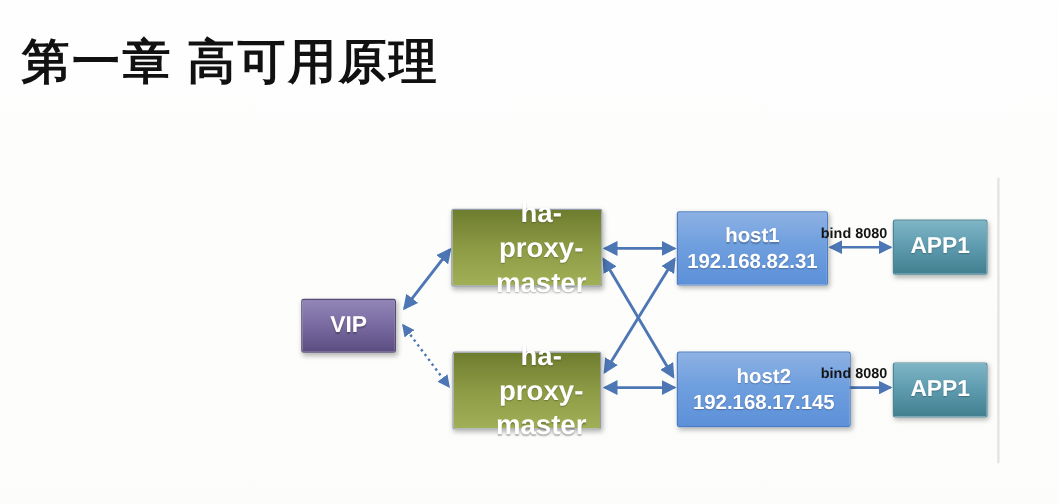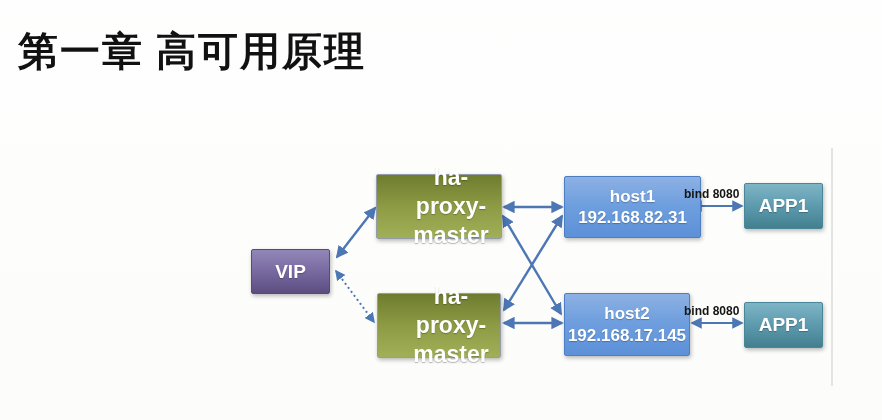--- a/index.html
+++ b/index.html
@@ -42,7 +42,7 @@
     background:linear-gradient(180deg,#8db1e4 0%,#6f9fde 45%,#5c90d8 100%);
     border:1.5px solid #4d7dc2;font-size:17px;
   }
-  .node-host1{left:564px;top:176px;width:137px;height:62px;text-align:right;}
+  .node-host1{left:564px;top:176px;width:126px;height:62px;text-align:right;}
   .node-host2{left:564px;top:293px;width:126px;height:63px;align-items:center;}
   .node-teal{
     background:linear-gradient(180deg,#7eb5c5 0%,#5d9aae 50%,#42808f 100%);

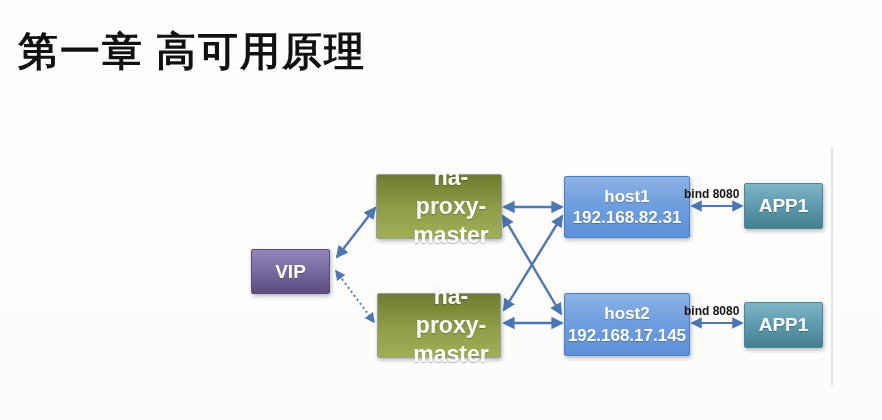--- a/index.html
+++ b/index.html
@@ -43,7 +43,7 @@
     border:1.5px solid #4d7dc2;font-size:17px;
   }
   .node-host1{left:564px;top:176px;width:126px;height:62px;text-align:right;}
-  .node-host2{left:564px;top:293px;width:126px;height:63px;align-items:center;}
+  .node-host2{left:564px;top:293px;width:145px;height:63px;align-items:center;}
   .node-teal{
     background:linear-gradient(180deg,#7eb5c5 0%,#5d9aae 50%,#42808f 100%);
     border:1.5px solid #4b8598;font-size:19px;align-items:center;

